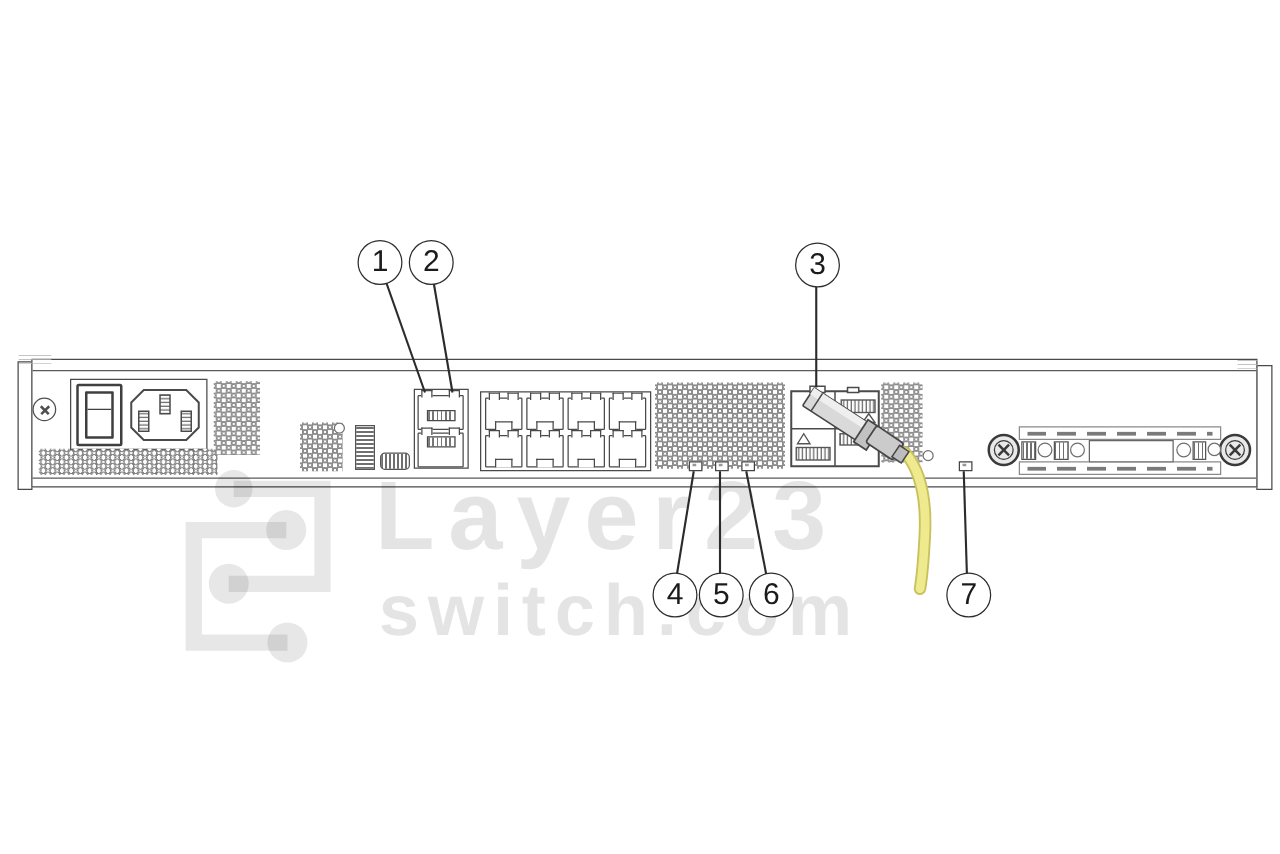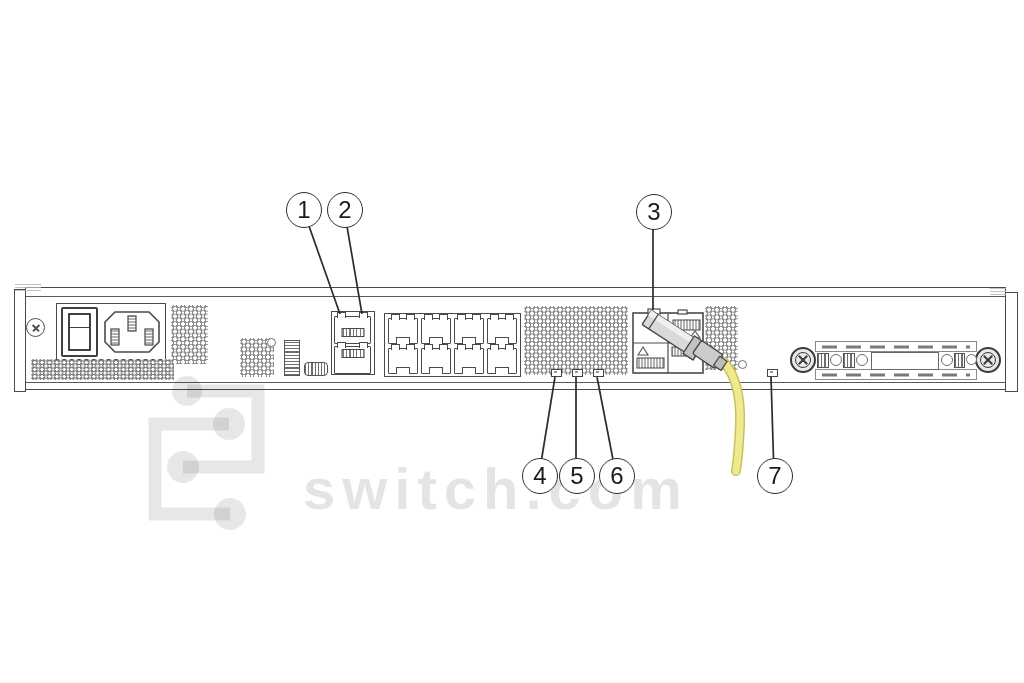--- a/index.html
+++ b/index.html
@@ -231,6 +231,7 @@
         <circle cx="90" cy="144" r="16"></circle>
     </g>
   </svg>
+  <div class="abs wm t1">Layer23</div>
   <div class="abs wm t2">switch.com</div>
 
   <svg id="lines" class="abs" width="1024" height="683" viewBox="0 0 1024 683">

